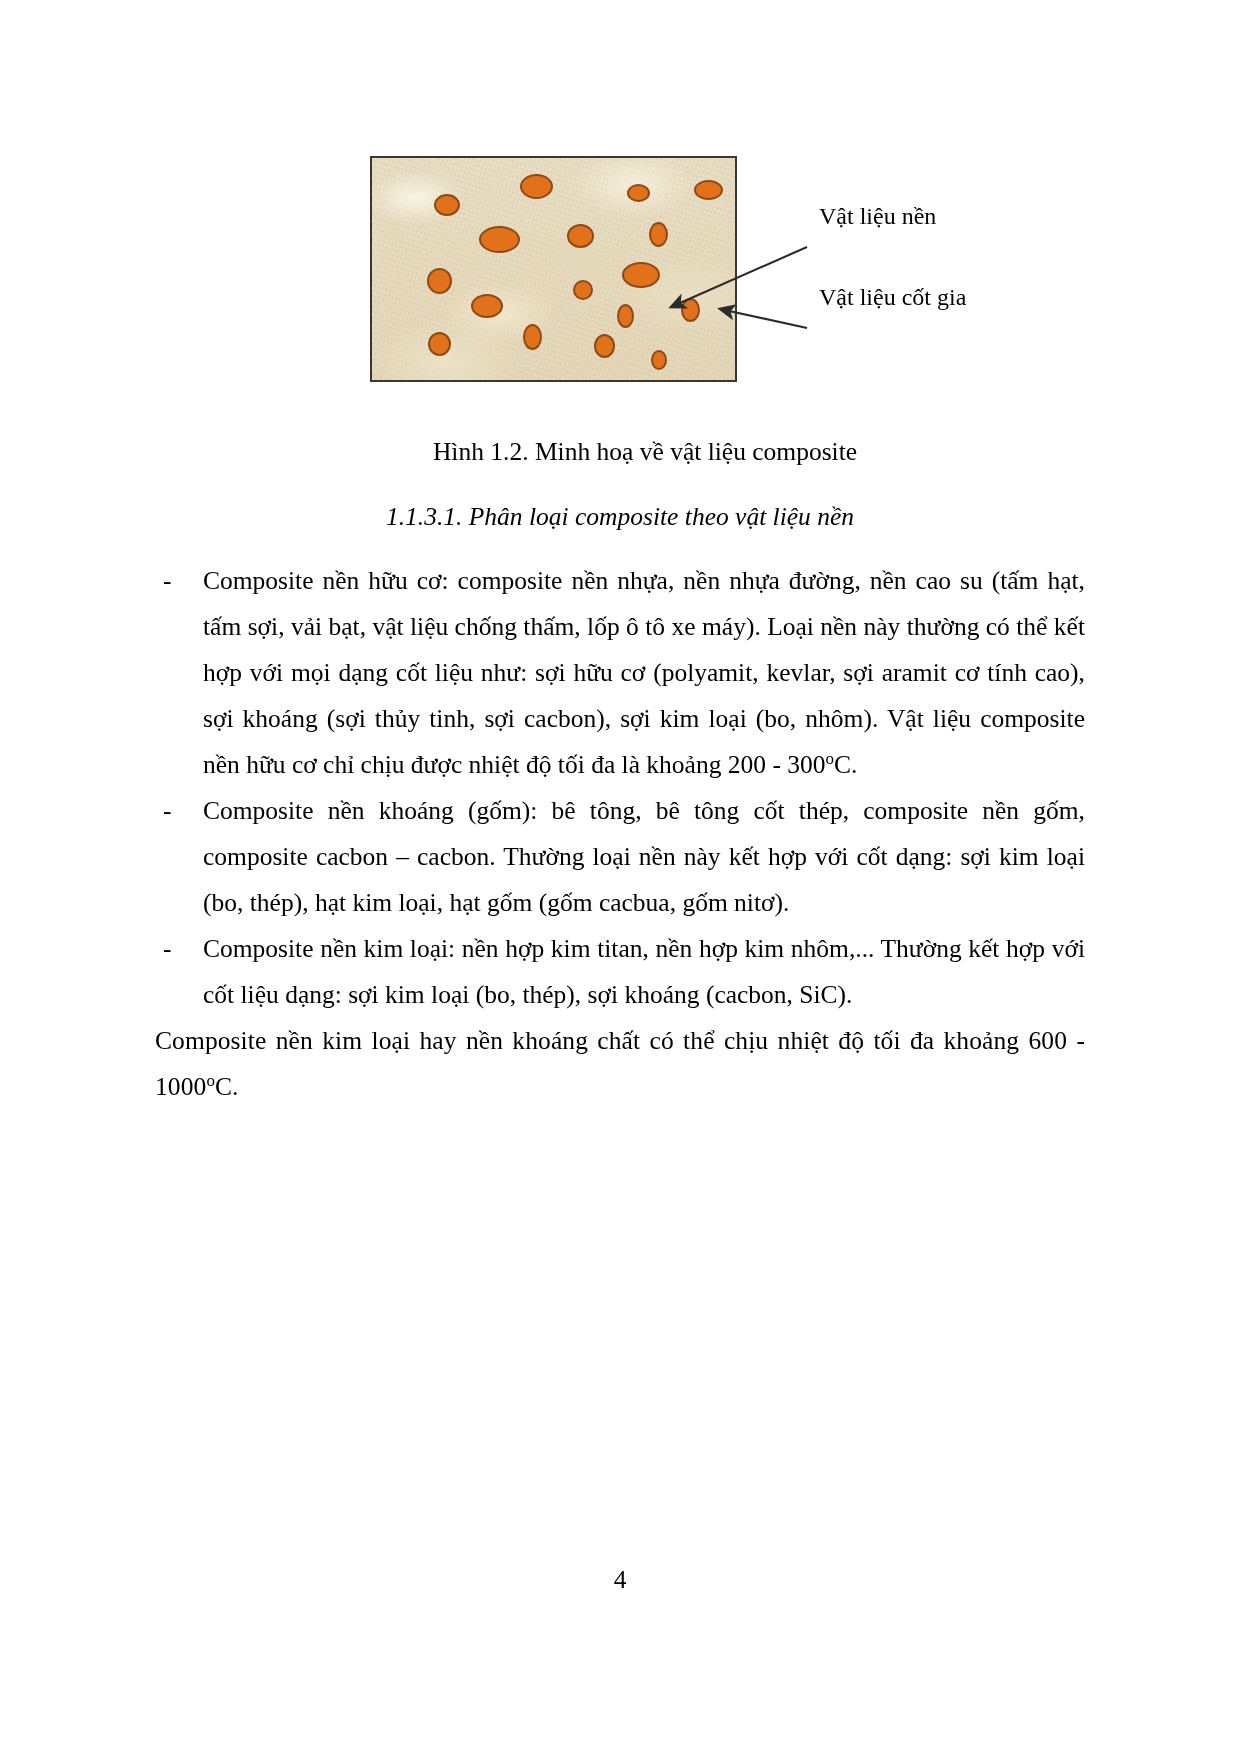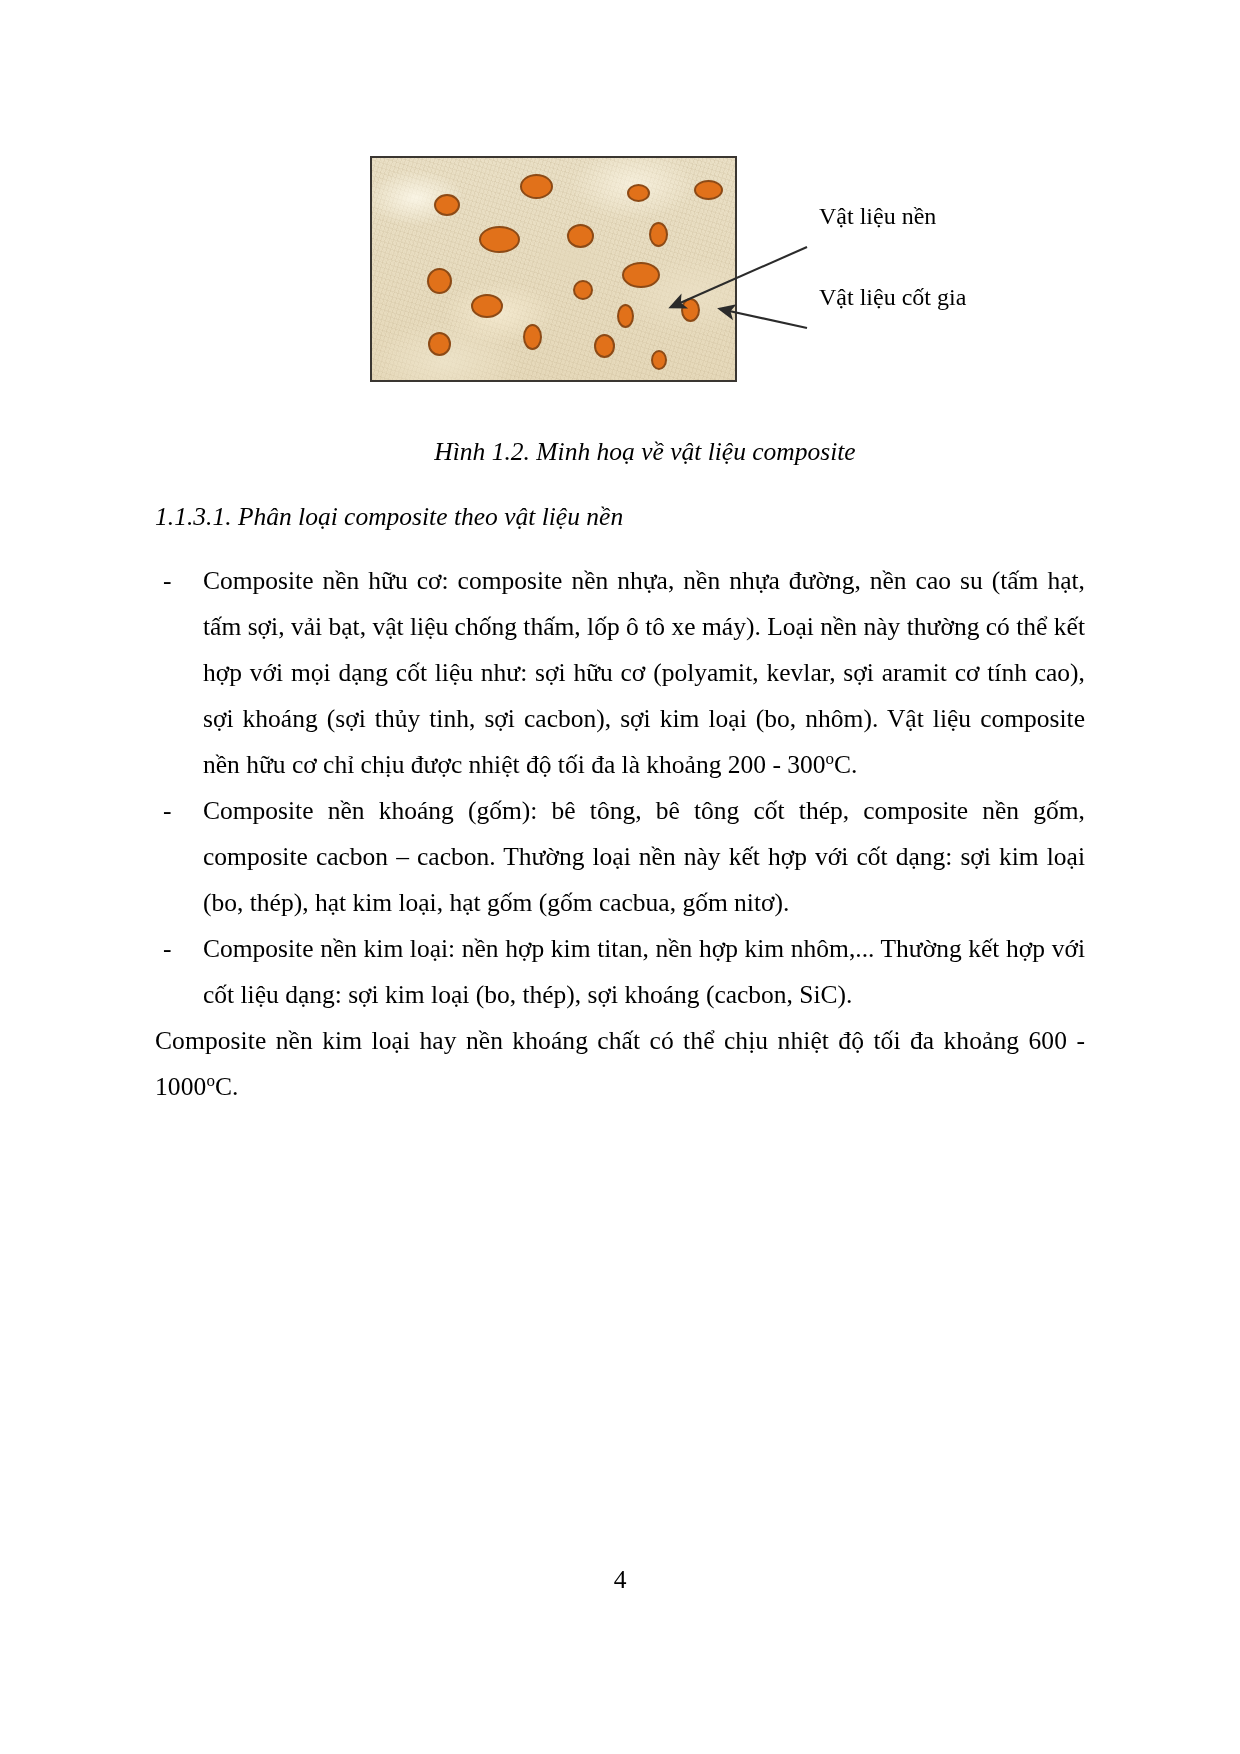--- a/index.html
+++ b/index.html
@@ -109,7 +109,6 @@
     font-size: 25.5px;
     line-height: 40px;
     padding-left: 50px;
-    font-style: italic;
   }
 
   

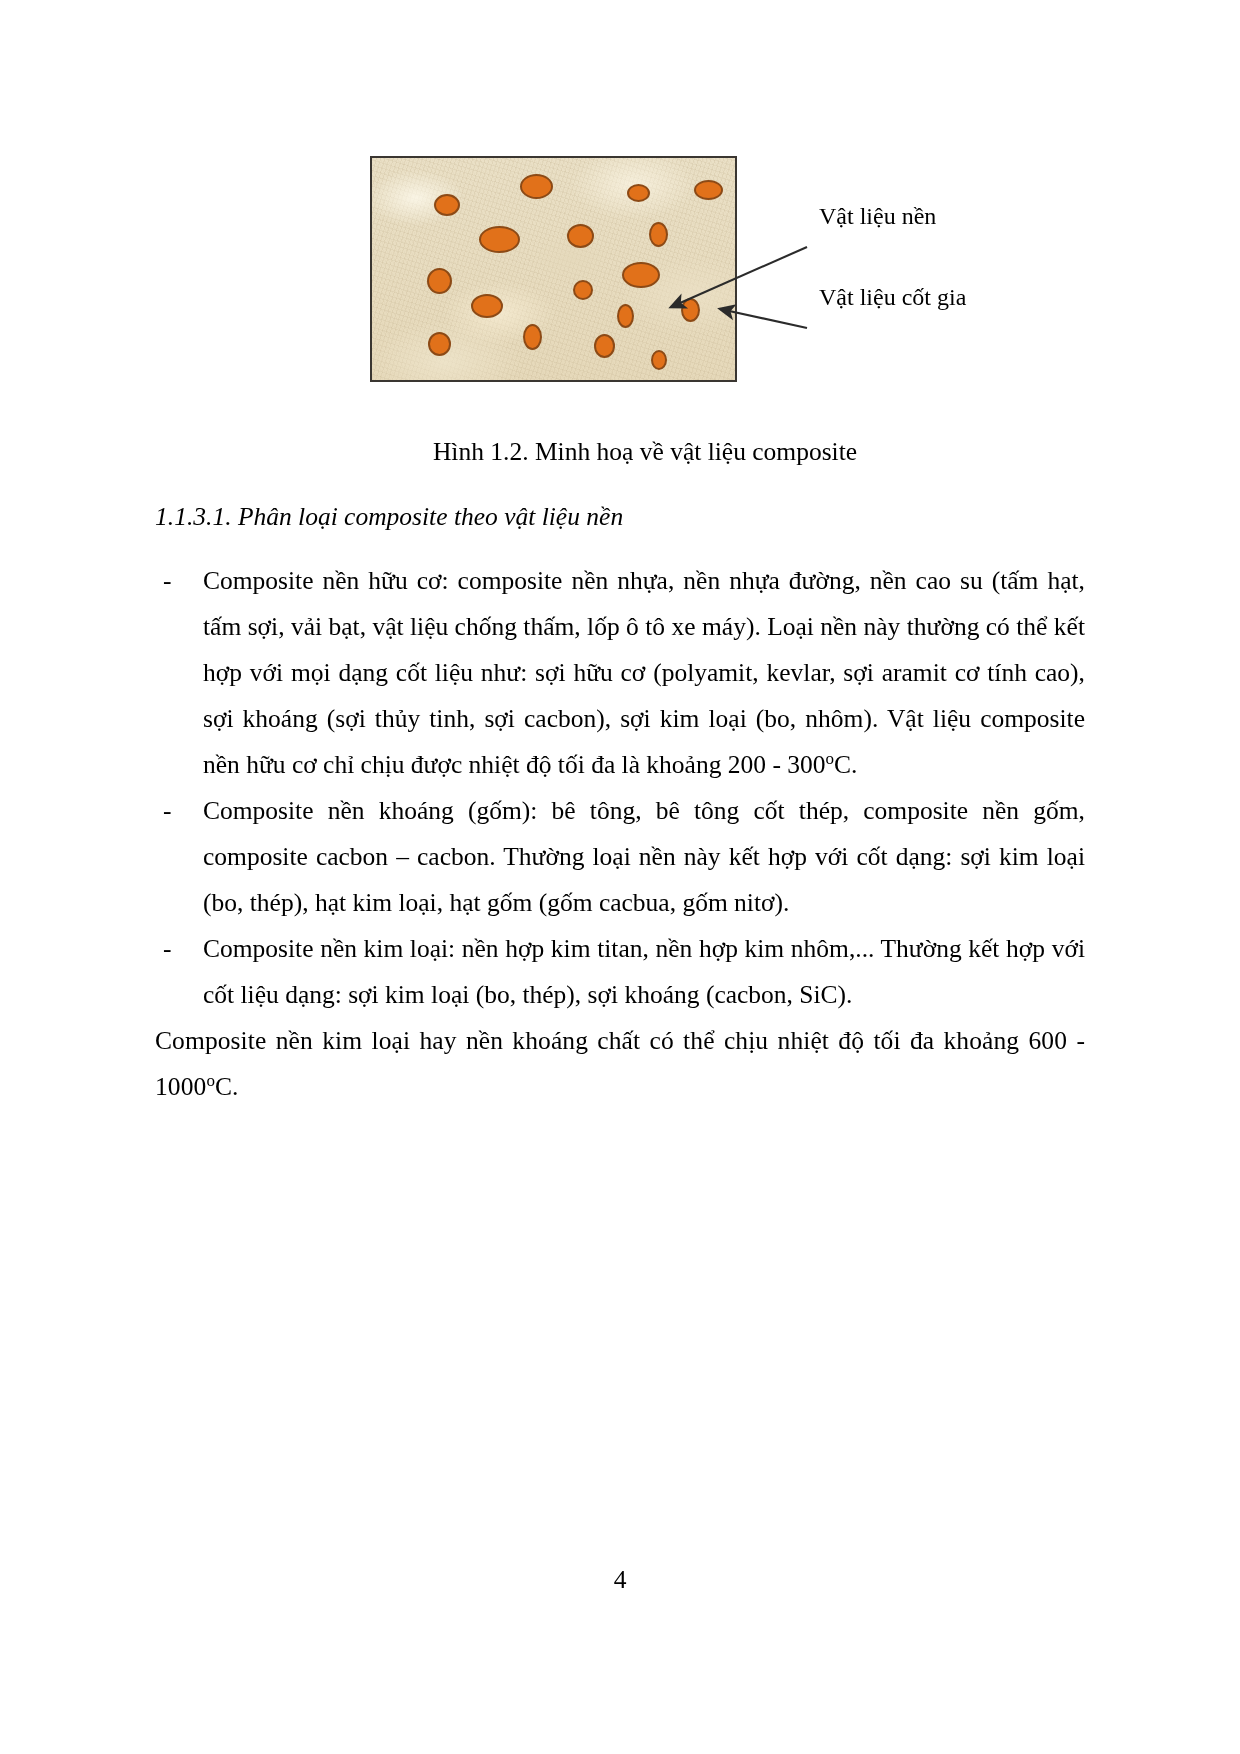--- a/index.html
+++ b/index.html
@@ -126,6 +126,7 @@
     font-style: italic;
     line-height: 46px;
     margin: 22px 0 0 0;
+    text-align: center;
   }
 
   .para-spaced {

